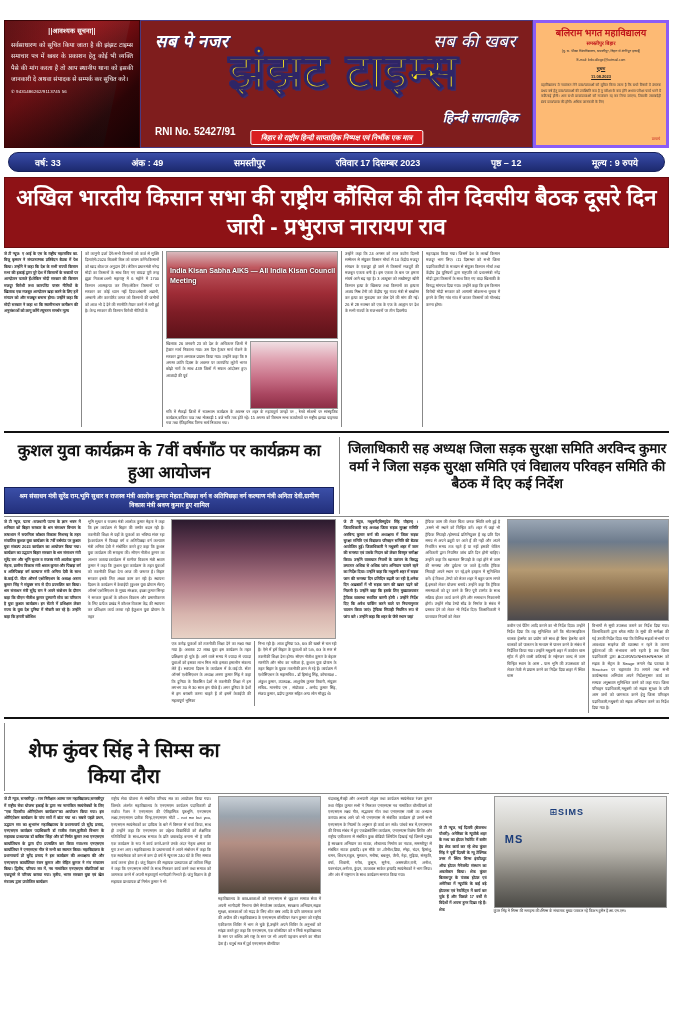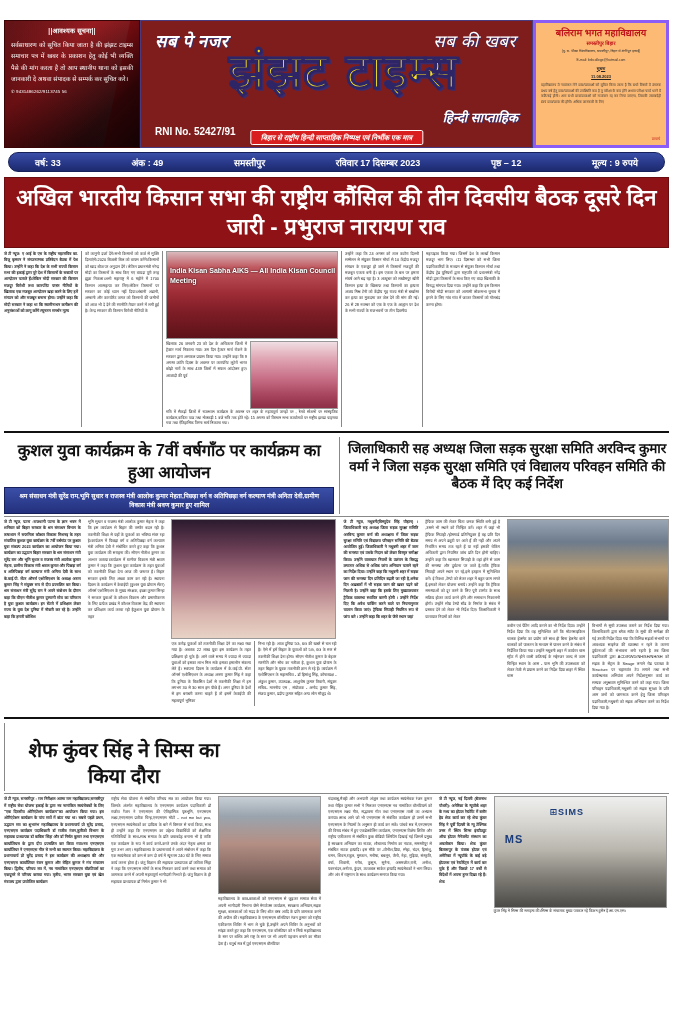--- a/index.html
+++ b/index.html
@@ -324,7 +324,7 @@
       <div class="vdiv"></div>
 
       <div style="width:228px;">
-        <div class="cols" style="gap:3px;align-items:flex-start;">
+        <div class="cols" style="gap:3px;align-items:flex-end;">
           <div class="col" style="width:48px;">
             <p class="lead">जे टी न्यूज, नई दिल्ली (बैजनाथ चौधरी): अमेरिका के न्यूयॉर्क शहर के मध्य का होटल रेस्टोरेंट में बतौर हेड शेफ कार्य कर रहे शेफ कुंवर सिंह ने पूर्वी दिल्ली के न्यू टेक्निक उत्तर में स्थित सिम्स इंस्टीट्यूट ऑफ होटल मैनेजमेंट संस्थान का अवलोकन किया। शेफ कुंवर बिलासपुर के पंजाब होटल एवं अमेरिका में न्यूयॉर्क के कई बड़े होटलस एवं रेस्टोरेंट्स में कार्य कर चुके हैं और पिछले 17 वर्षों से विदेशों में अपना हुनर दिखा रहे हैं।शेफ</p>
           </div>

